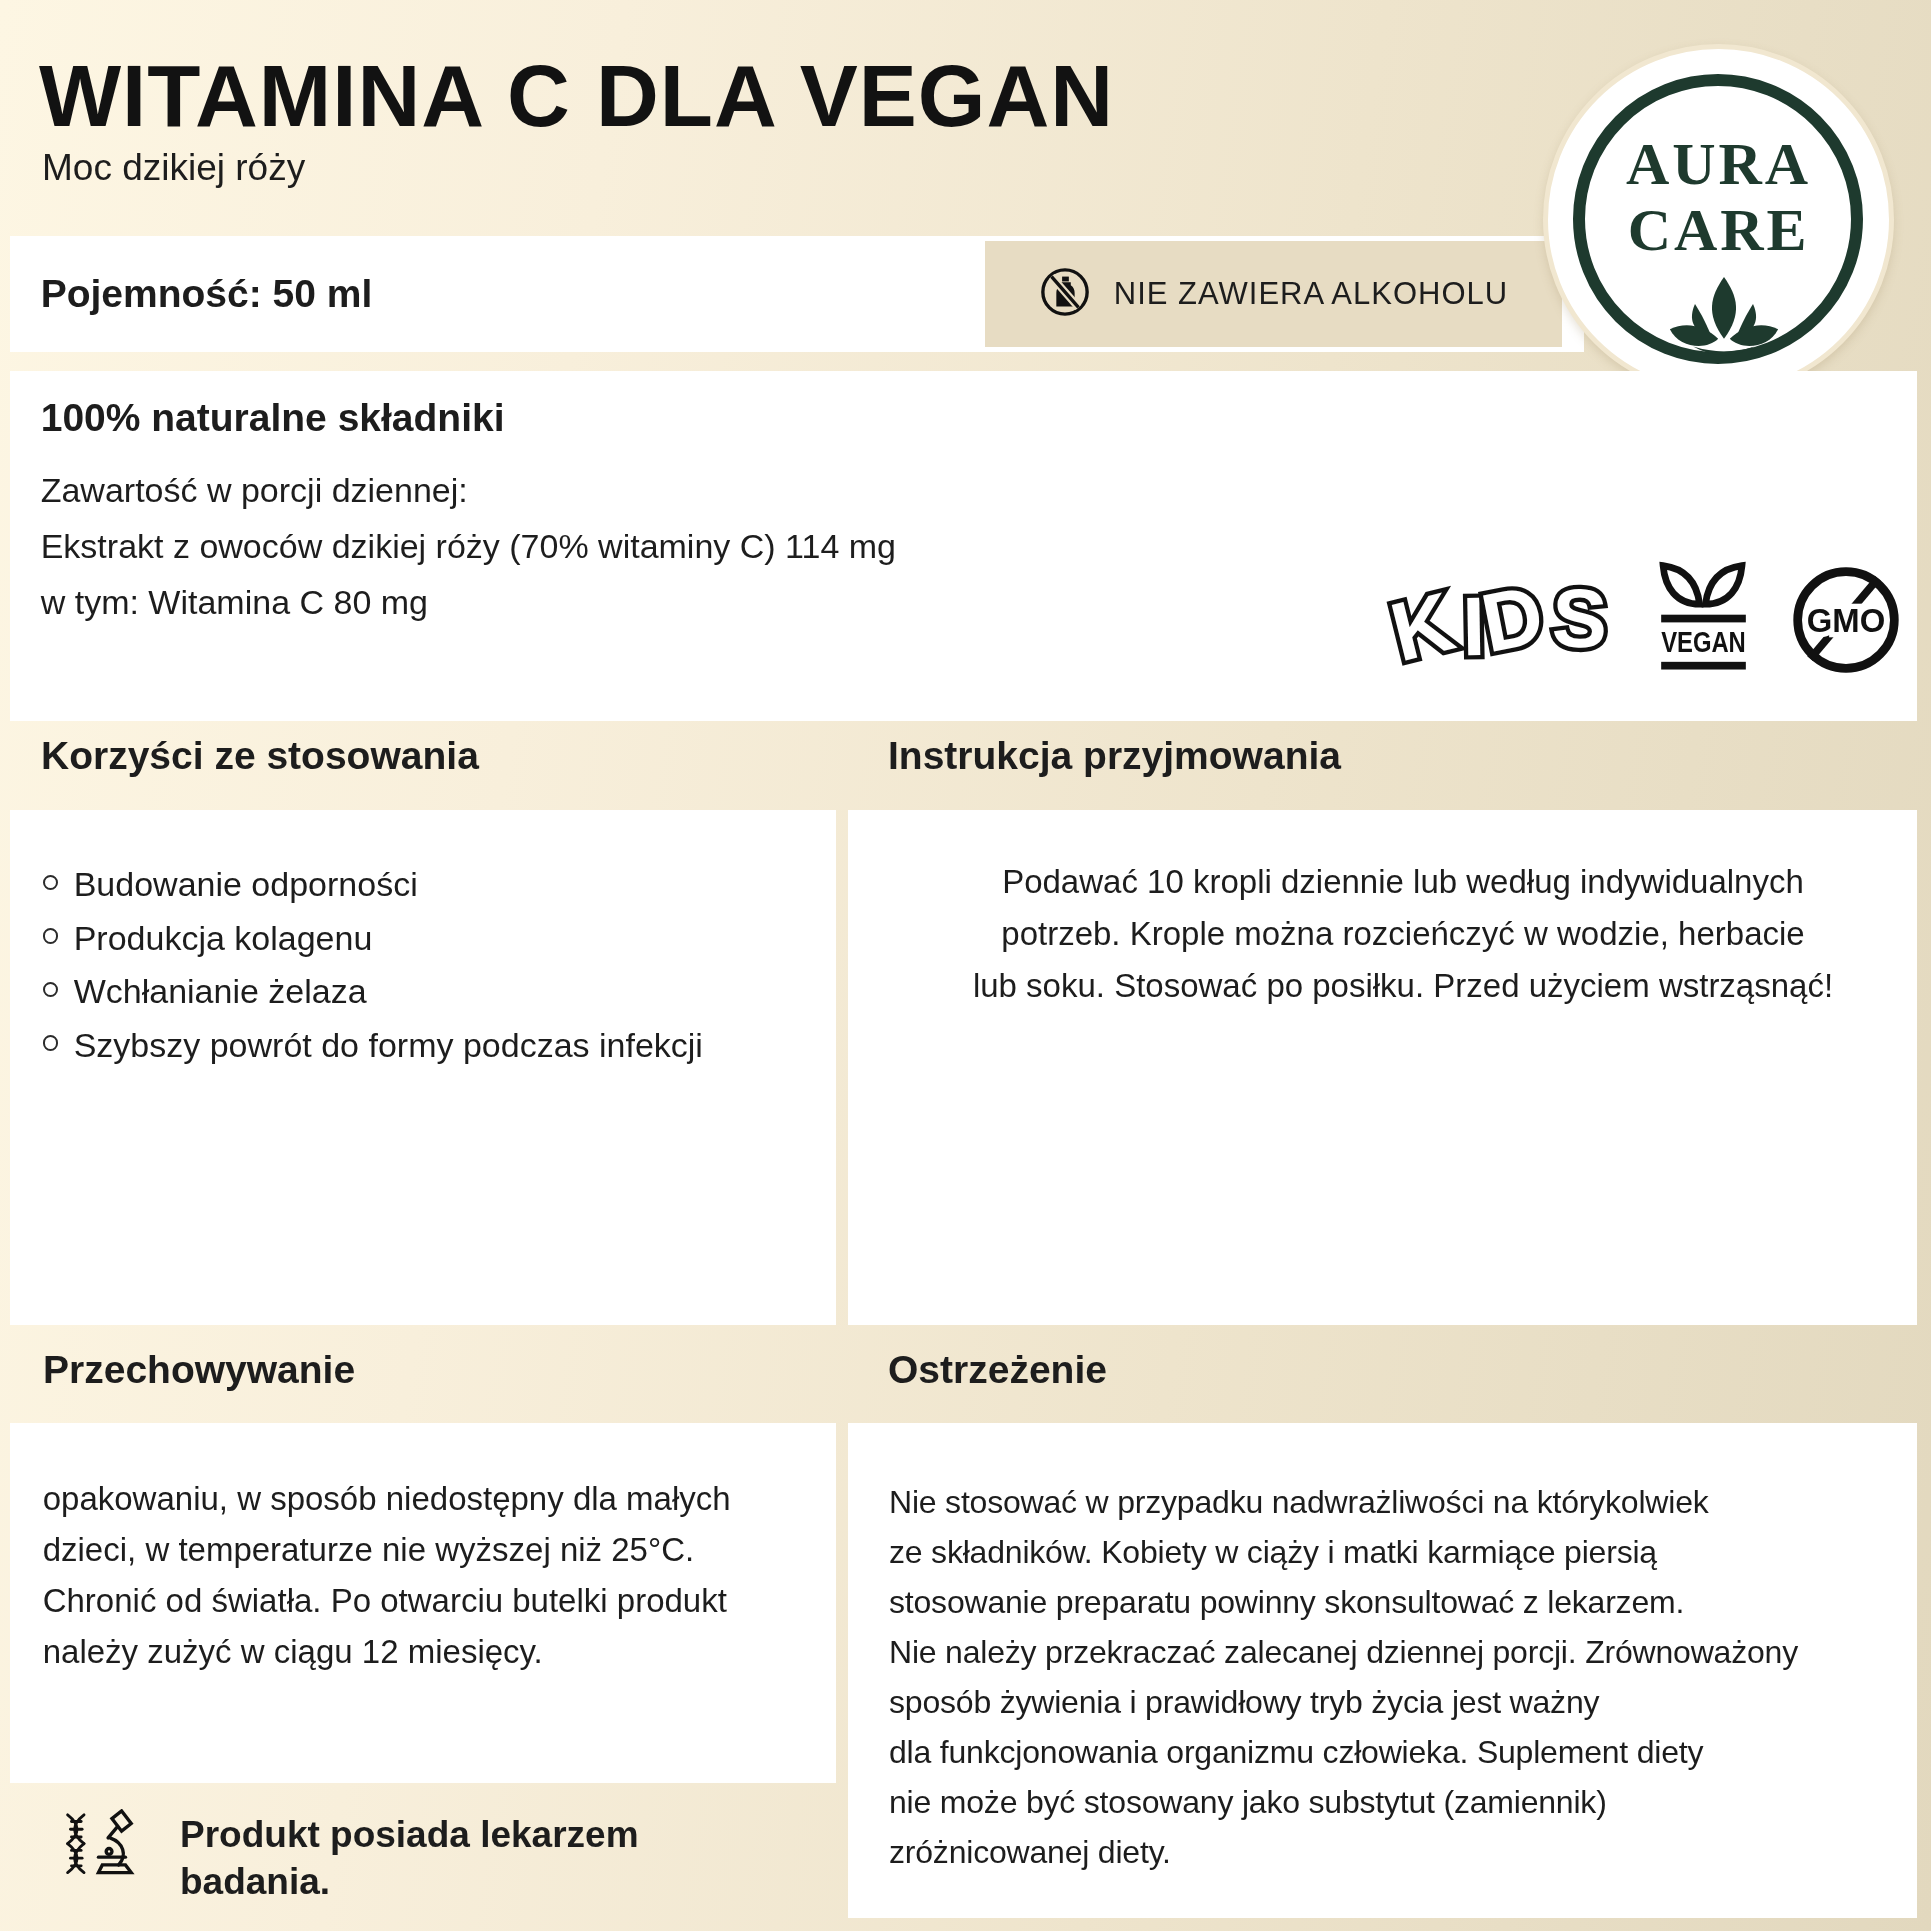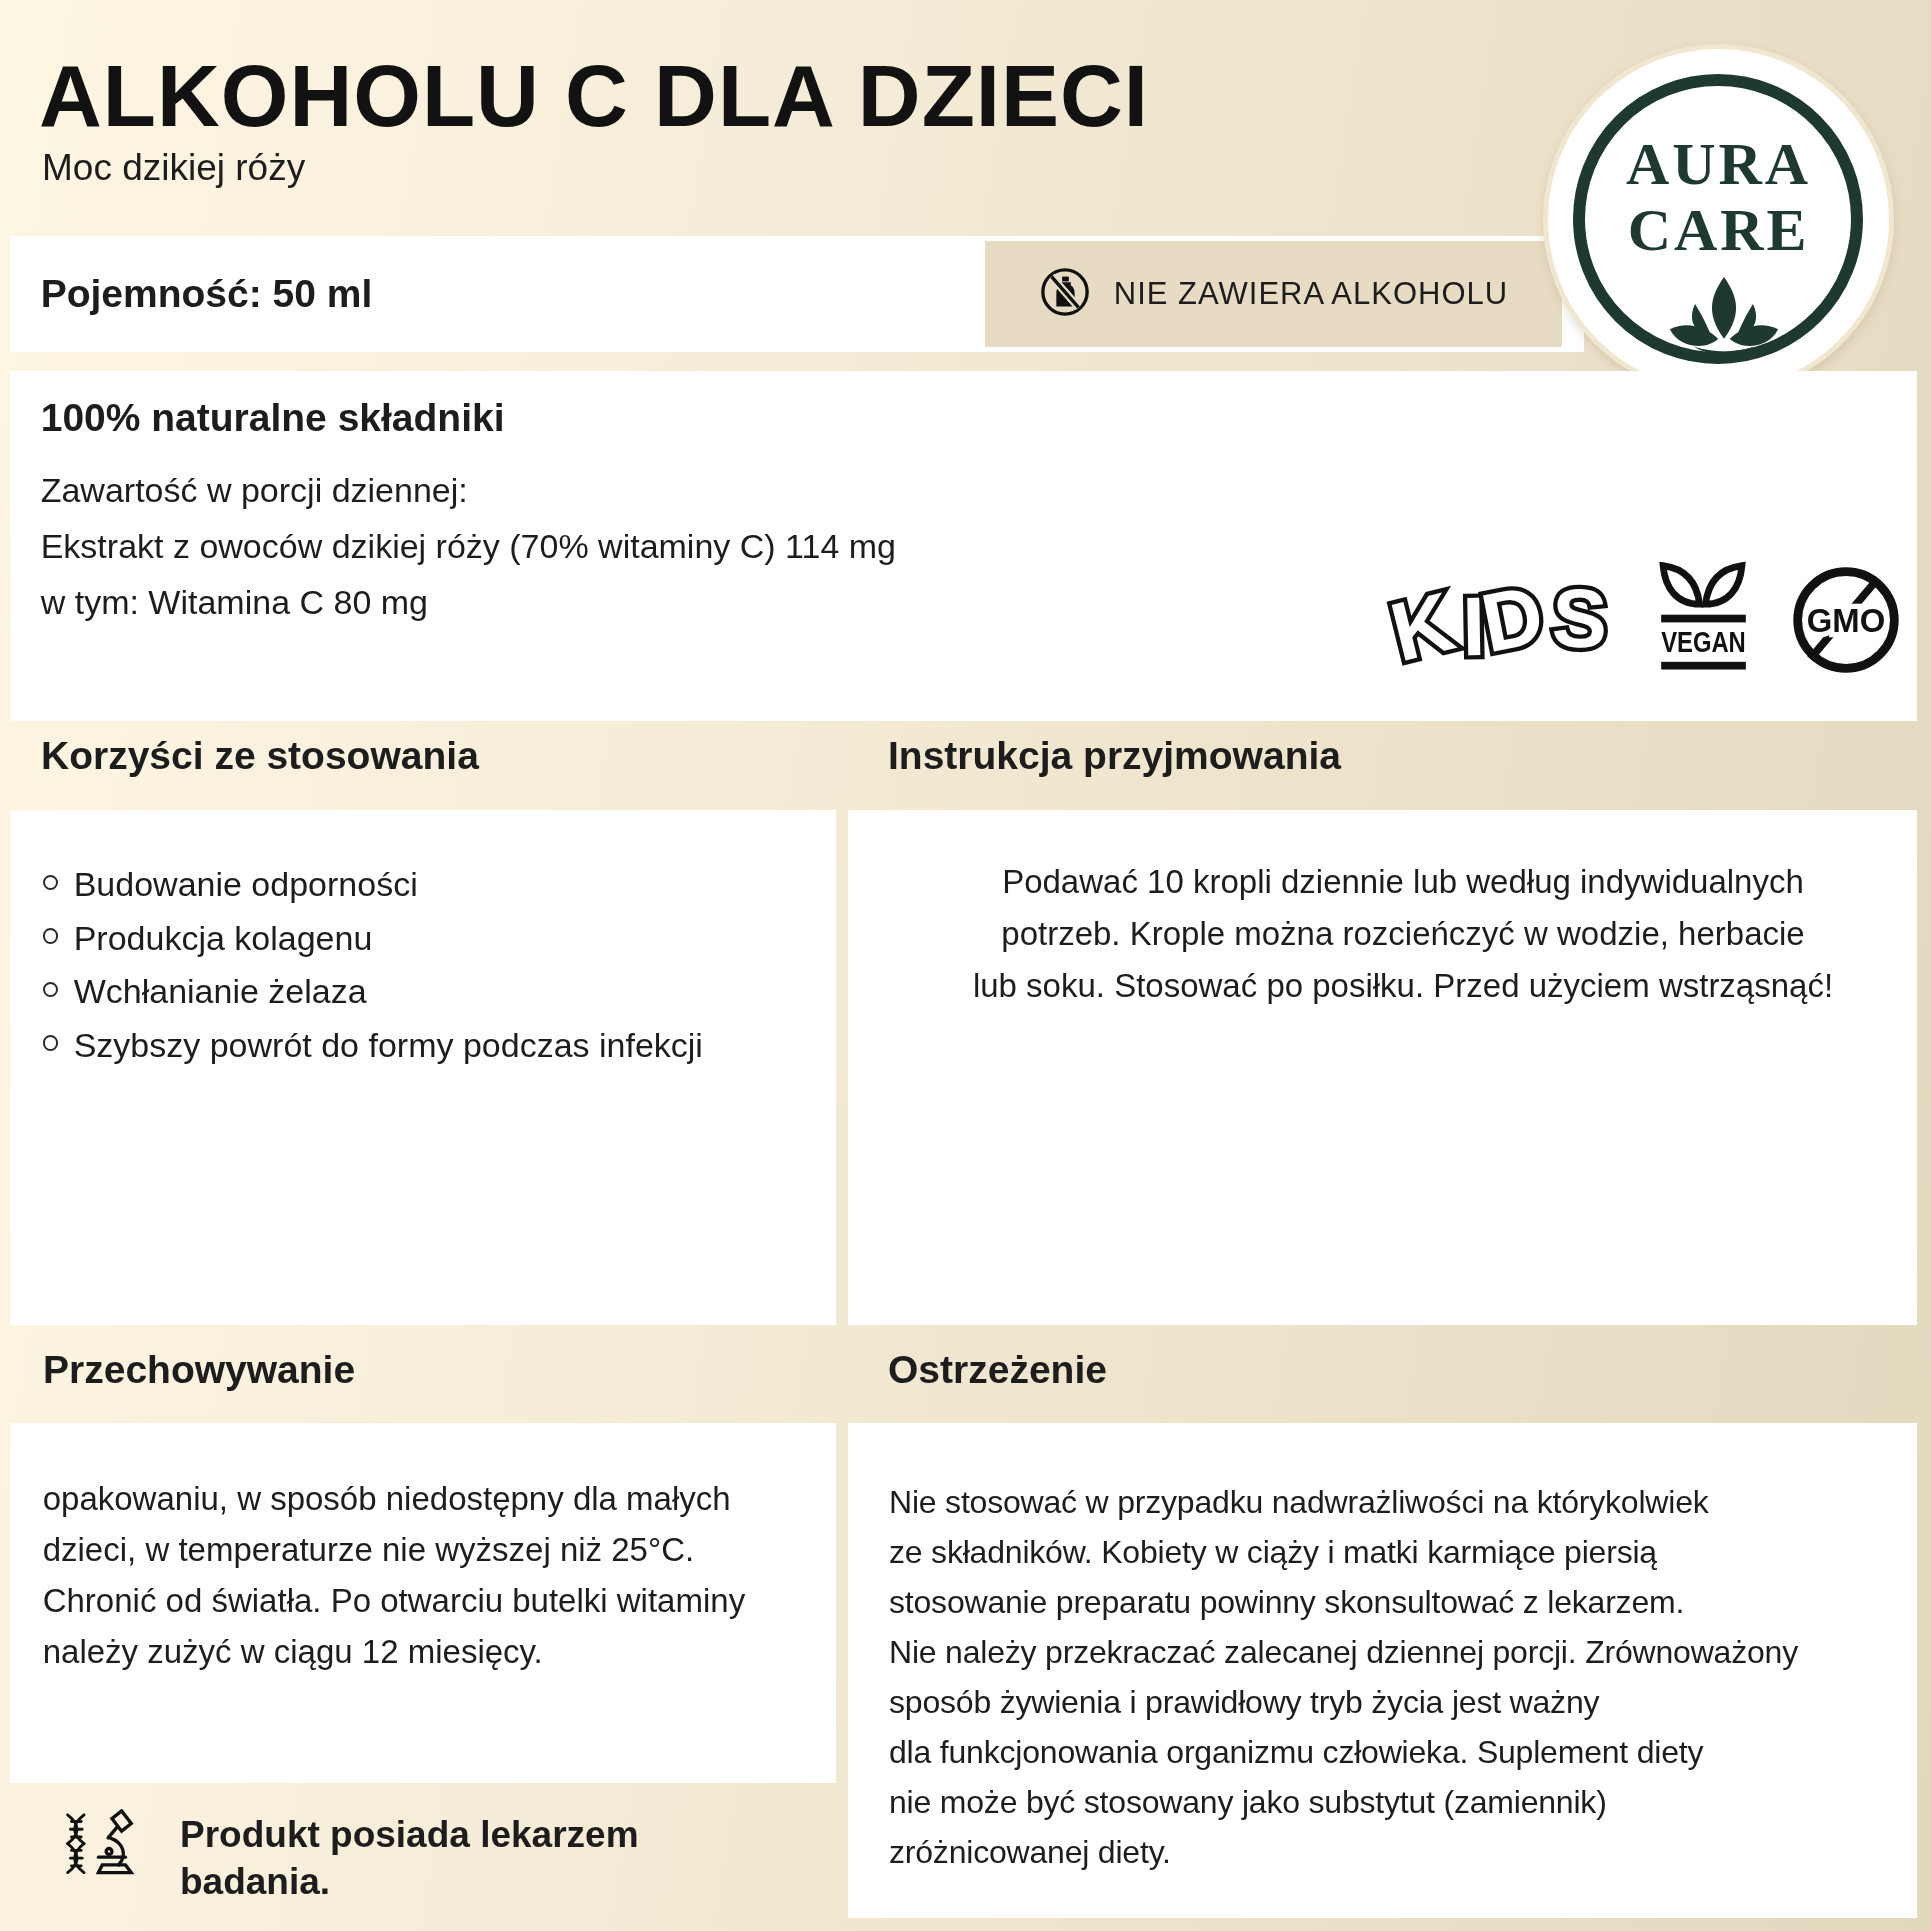--- a/index.html
+++ b/index.html
@@ -45,7 +45,7 @@
 
 <div id="canvas">
 
-  <div class="abs title" style="left:39px;top:46px;">ALKOHOLU C DLA DZIECI</div>
+  <div class="abs title" style="left:39px;top:46px;">WITAMINA C DLA VEGAN</div>
   <div class="abs subtitle" style="left:42px;top:147px;">Moc dzikiej róży</div>
 
   <div class="abs capacity-bar">

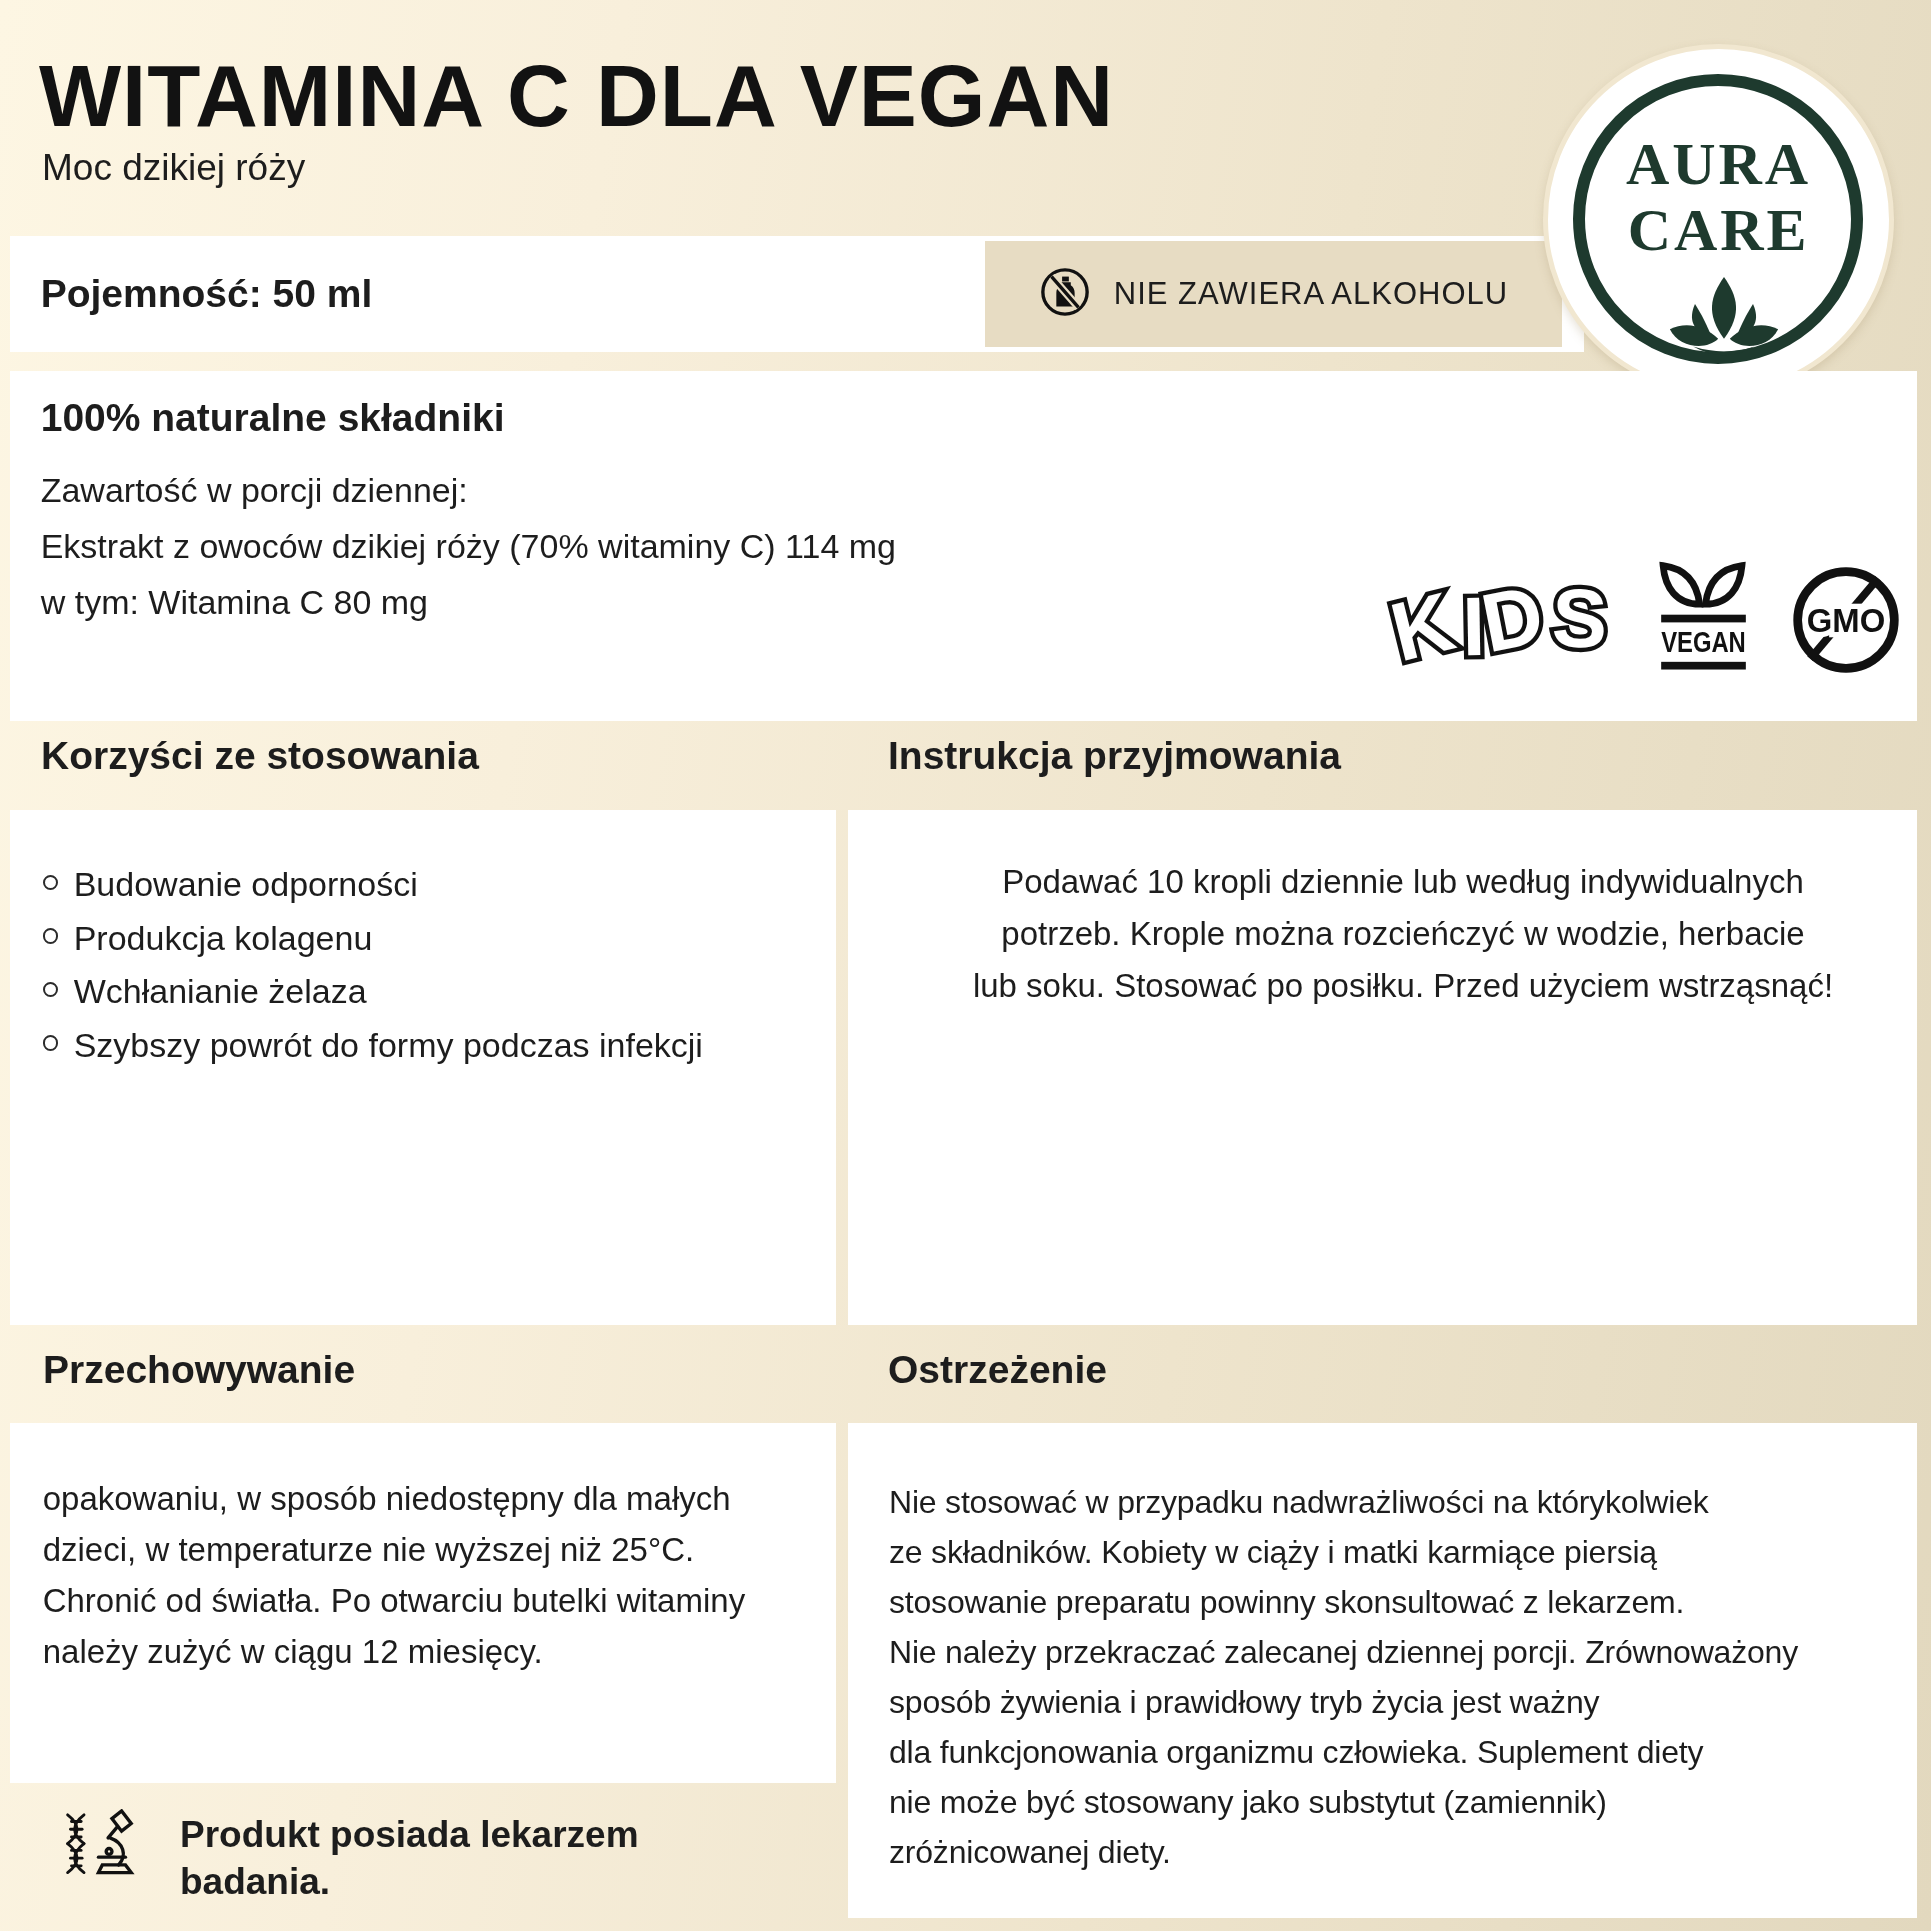--- a/index.html
+++ b/index.html
@@ -141,7 +141,7 @@
     <div class="body-lines">
       <div>opakowaniu, w sposób niedostępny dla małych</div>
       <div>dzieci, w temperaturze nie wyższej niż 25°C.</div>
-      <div>Chronić od światła. Po otwarciu butelki witaminy</div>
+      <div>Chronić od światła. Po otwarciu butelki produkt</div>
       <div>należy zużyć w ciągu 12 miesięcy.</div>
     </div>
   </div>

